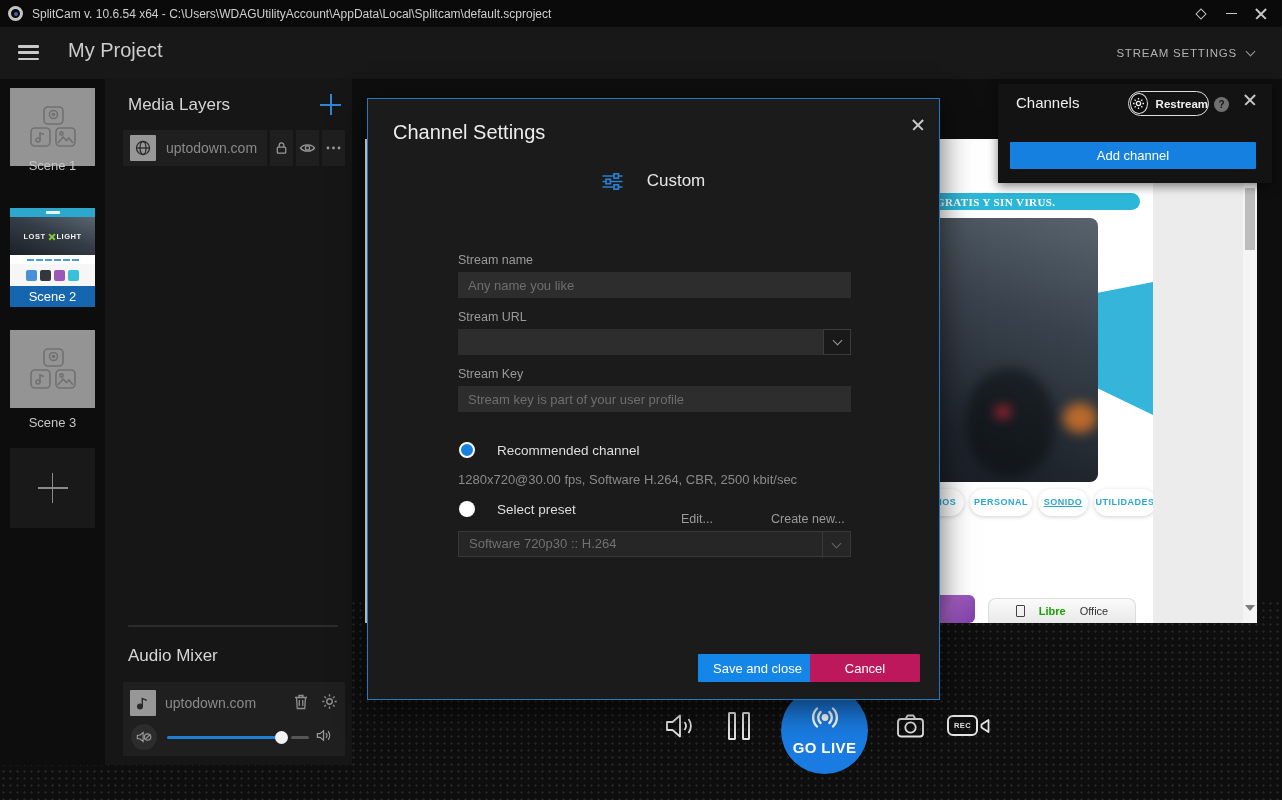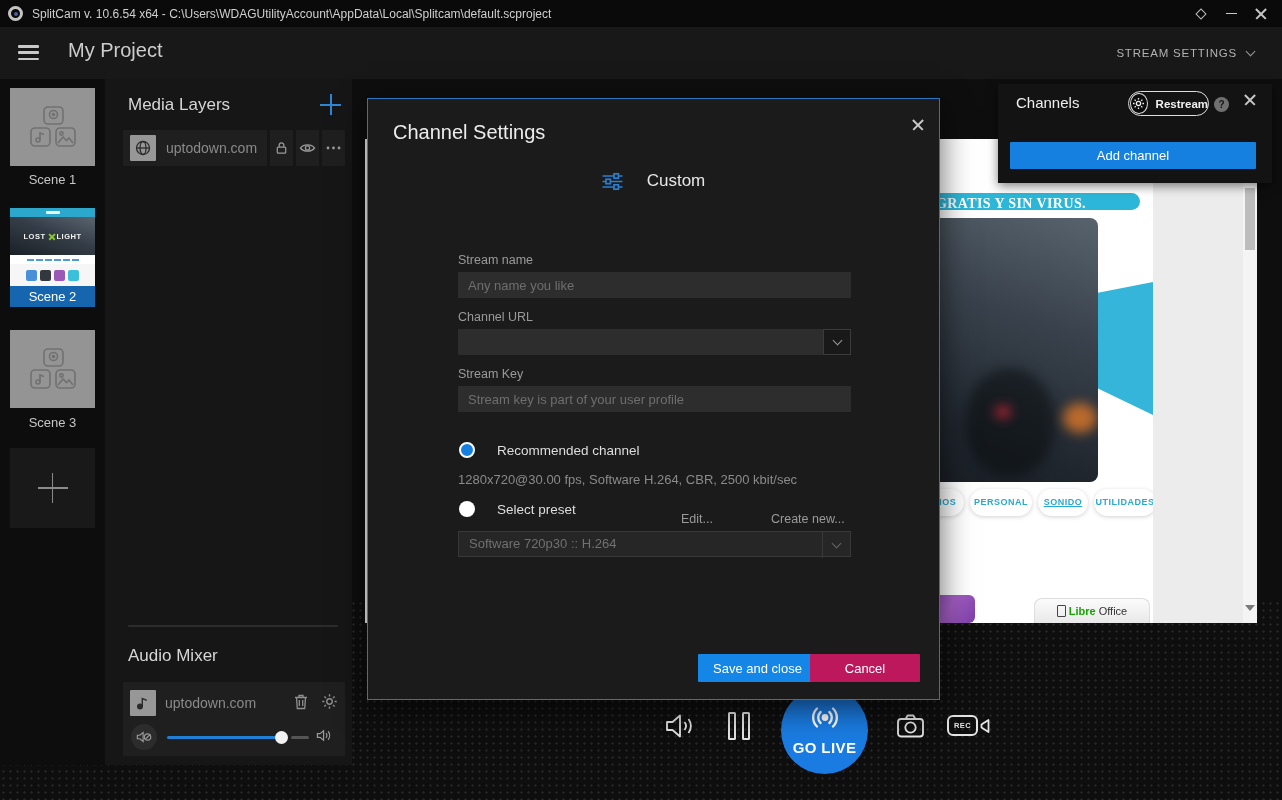--- a/index.html
+++ b/index.html
@@ -195,7 +195,7 @@
           <path d="M28 37 l5-6 3.5 3.5 2.5-2.5 4 5"></path>
       </svg>
     </div>
-    <div class="scene-label" style="top:93px;">Scene 1</div>
+    <div class="scene-label" style="top:79px;">Scene 1</div>
 
     <div id="scene2-thumb" class="scene-thumb" style="top:129px;">
       <div class="mini-cyanbar">

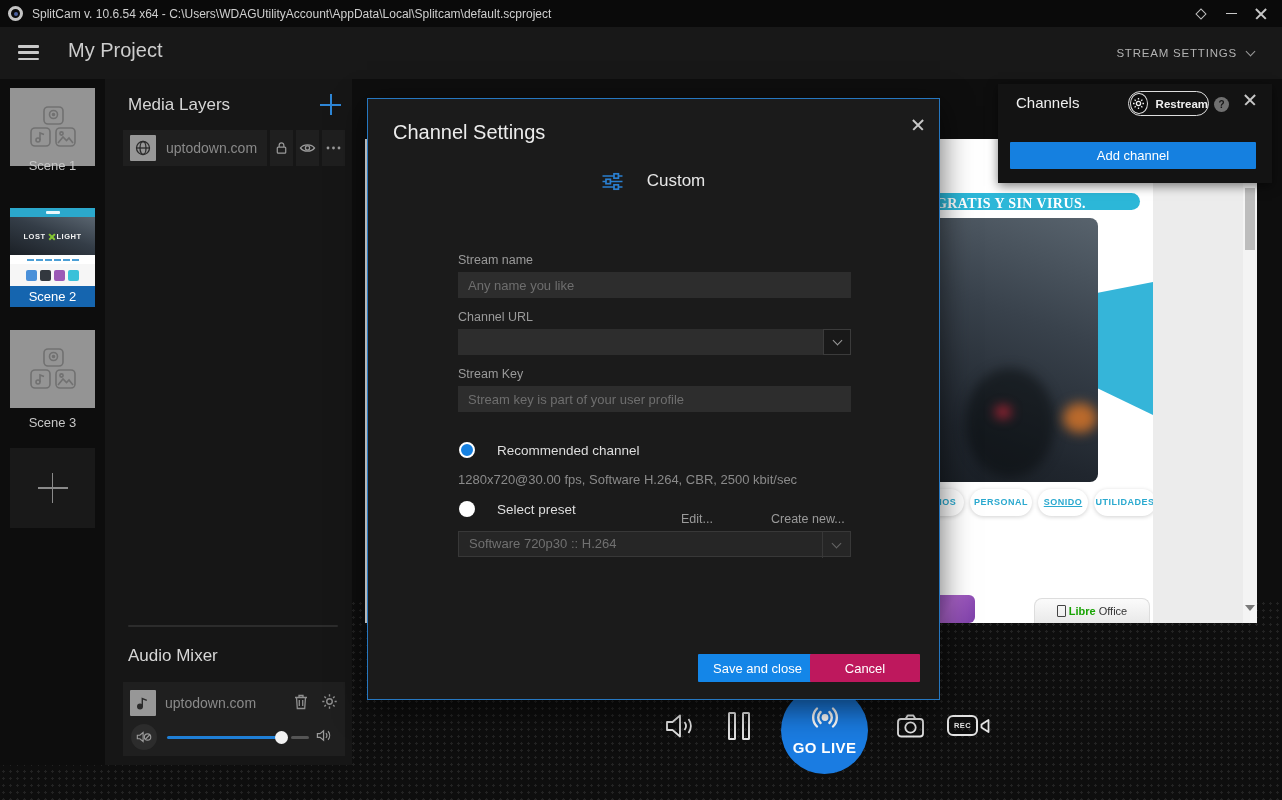--- a/index.html
+++ b/index.html
@@ -84,7 +84,7 @@
   
   #preview{left:365px;top:139px;width:892px;height:484px;background:#ffffff;overflow:hidden;}
   #pv-banner{position:absolute;left:15px;top:54px;width:760px;height:17px;background:#2cb7d8;border-radius:9px;overflow:hidden;}
-  #pv-banner span{position:absolute;left:556px;top:3px;color:#fff;font-size:14px;font-weight:600;font-family:"Liberation Serif",serif;letter-spacing:.4px;}
+  #pv-banner span{position:absolute;left:556px;top:3px;color:#fff;font-size:11px;font-weight:600;font-family:"Liberation Serif",serif;letter-spacing:.4px;}
   #pv-poster{position:absolute;left:300px;top:79px;width:433px;height:264px;border-radius:8px;background:linear-gradient(200deg,#58636d 0%,#39424c 30%,#20262e 62%,#0f1317 100%);overflow:hidden;}
   .blob{position:absolute;border-radius:50%;filter:blur(6px);}
   #pv-ribbon{position:absolute;left:733px;top:143px;width:55px;height:133px;background:#35b5d9;clip-path:polygon(0 8%,100% 0,100% 100%,0 80%);}

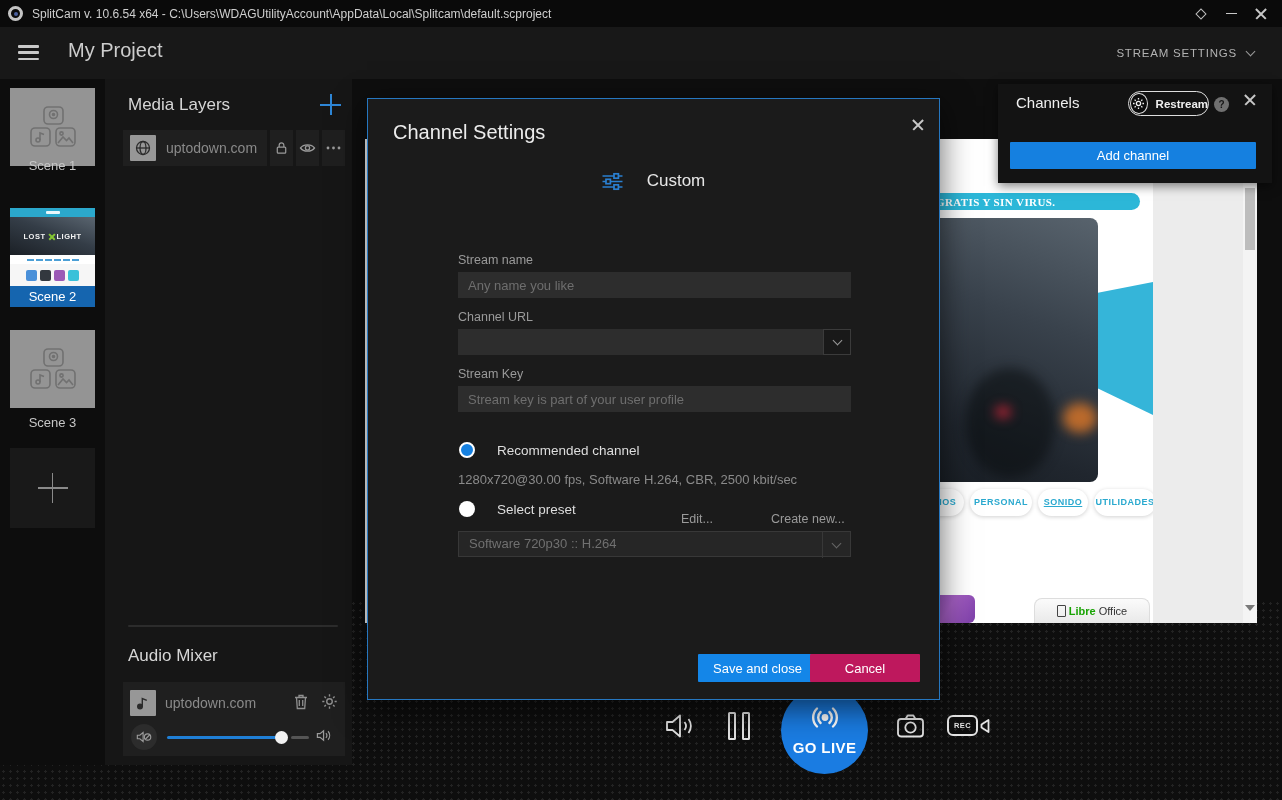--- a/index.html
+++ b/index.html
@@ -414,7 +414,7 @@
       <input type="text" placeholder="Any name you like" style="">
     </div>
 
-    <div class="fld-label" style="top:211px;">Channel URL</div>
+    <div class="fld-label" style="top:211px;">Stream URL</div>
     <div class="fld" style="top:230px;">
       <input type="text" style="">
       <span class="chevbox">

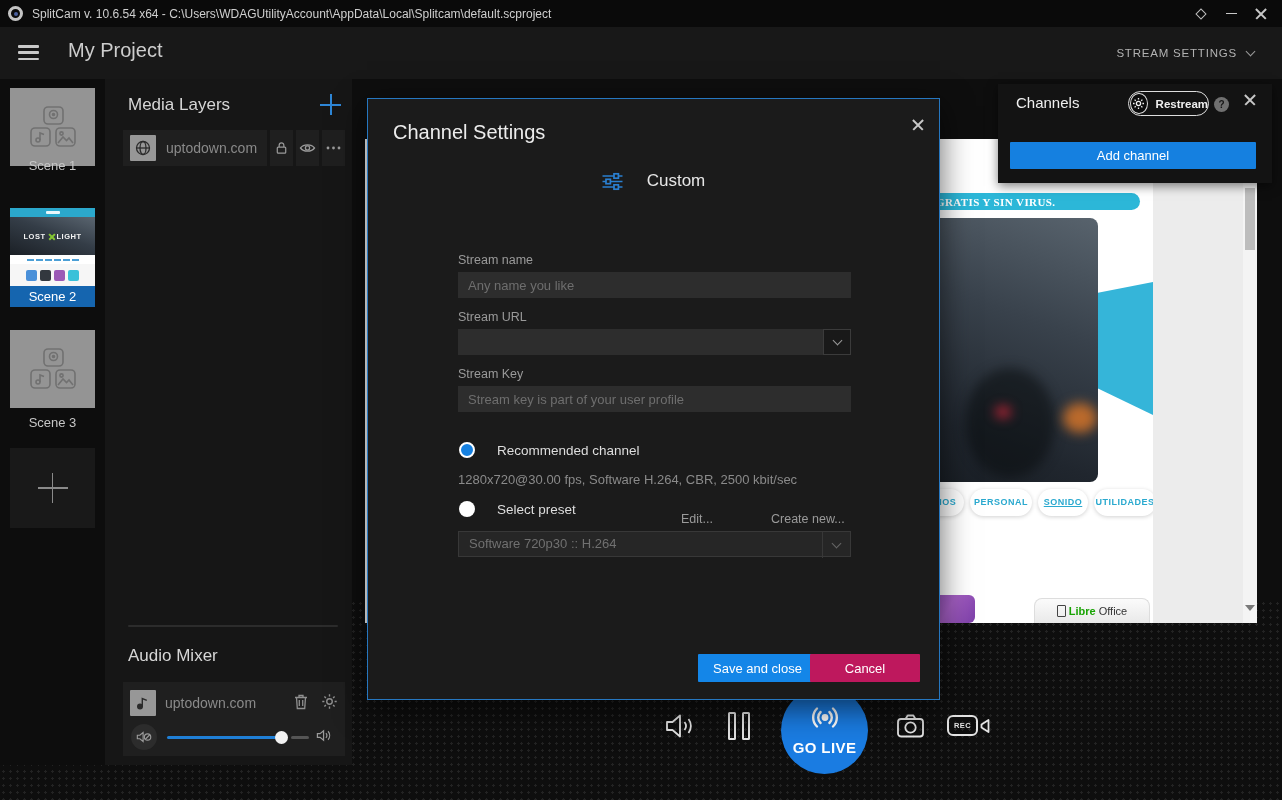--- a/index.html
+++ b/index.html
@@ -90,7 +90,7 @@
   #pv-ribbon{position:absolute;left:733px;top:143px;width:55px;height:133px;background:#35b5d9;clip-path:polygon(0 8%,100% 0,100% 100%,0 80%);}
   .pv-pill{position:absolute;top:350px;height:27px;line-height:27px;background:#fff;border-radius:14px;box-shadow:0 1px 4px rgba(0,0,0,.18);color:#2aa9cf;font-size:9px;font-weight:bold;letter-spacing:.5px;text-align:center;}
   #pv-purple{position:absolute;left:540px;top:456px;width:70px;height:28px;border-radius:6px;background:linear-gradient(120deg,#8b4bb8,#a55fc4 60%,#7c3fa8);}
-  #pv-libre{position:absolute;left:623px;top:459px;width:116px;height:25px;background:linear-gradient(#fbfbfb,#e9e9e9);border:1px solid #ddd;border-bottom:none;border-radius:8px 8px 0 0;display:flex;align-items:center;justify-content:center;gap:3px;margin-left:46px;}
+  #pv-libre{position:absolute;left:623px;top:459px;width:148px;height:25px;background:linear-gradient(#fbfbfb,#e9e9e9);border:1px solid #ddd;border-bottom:none;border-radius:8px 8px 0 0;display:flex;align-items:center;justify-content:center;gap:14px;}
   #pv-libre .doc{width:9px;height:12px;border:1.3px solid #444;border-radius:1px;}
   #pv-libre b{font-size:11px;color:#18a303;font-weight:bold;}
   #pv-libre span{font-size:11px;color:#333;}

